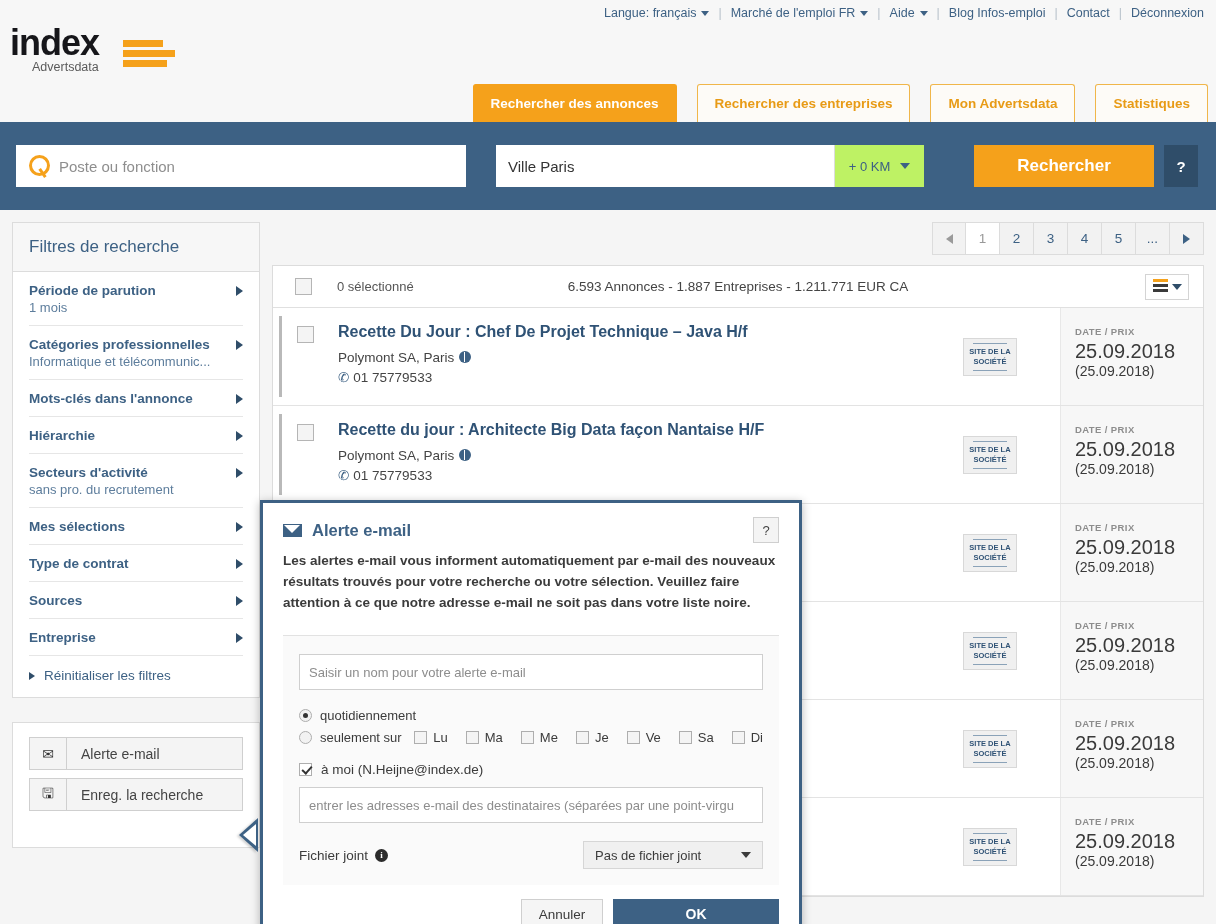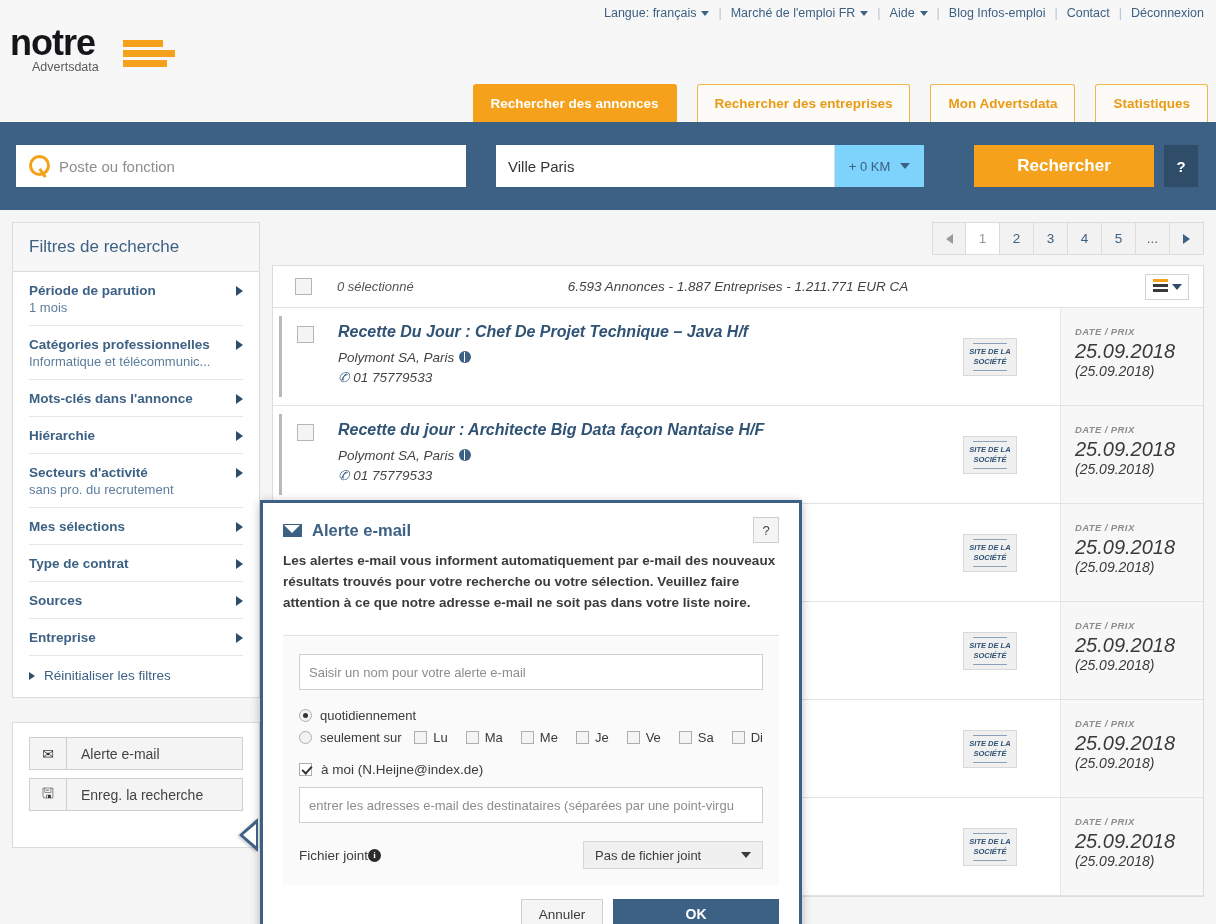--- a/index.html
+++ b/index.html
@@ -293,7 +293,7 @@
 
 <div class="header">
   <div class="logo">
-    <div class="word">notre</div>
+    <div class="word">index</div>
     <div class="sub">Advertsdata</div>
   </div>
   <div class="logo-bars">

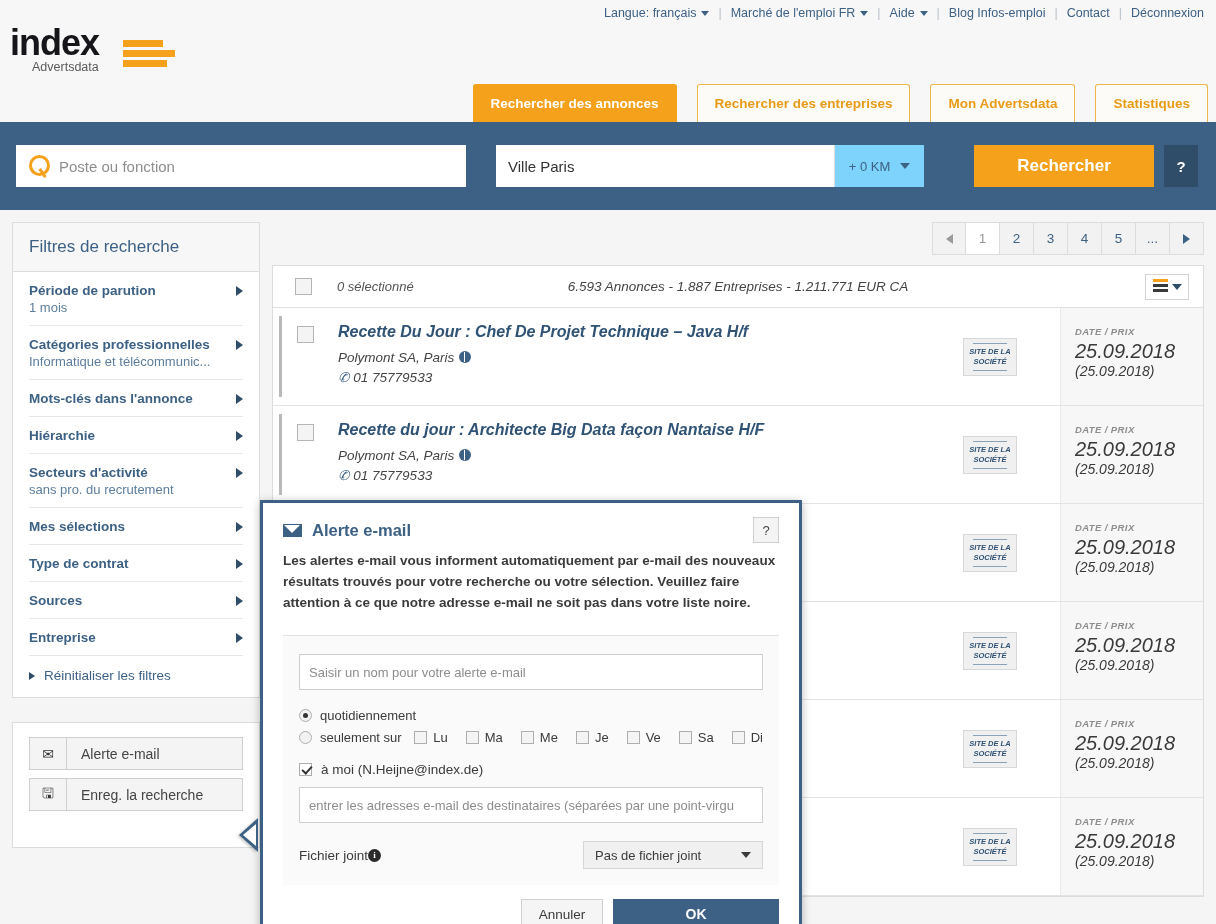--- a/index.html
+++ b/index.html
@@ -74,7 +74,7 @@
     font-family:"Liberation Sans", sans-serif;
   }
   .km-box{
-    width:90px; background:#7dd3fc; border-left:1px solid #dcdcdc;
+    width:90px; background:#bef264; border-left:1px solid #dcdcdc;
     display:flex;align-items:center;justify-content:center;gap:10px;
     font-size:13px;color:#3d6184; cursor:pointer;
   }

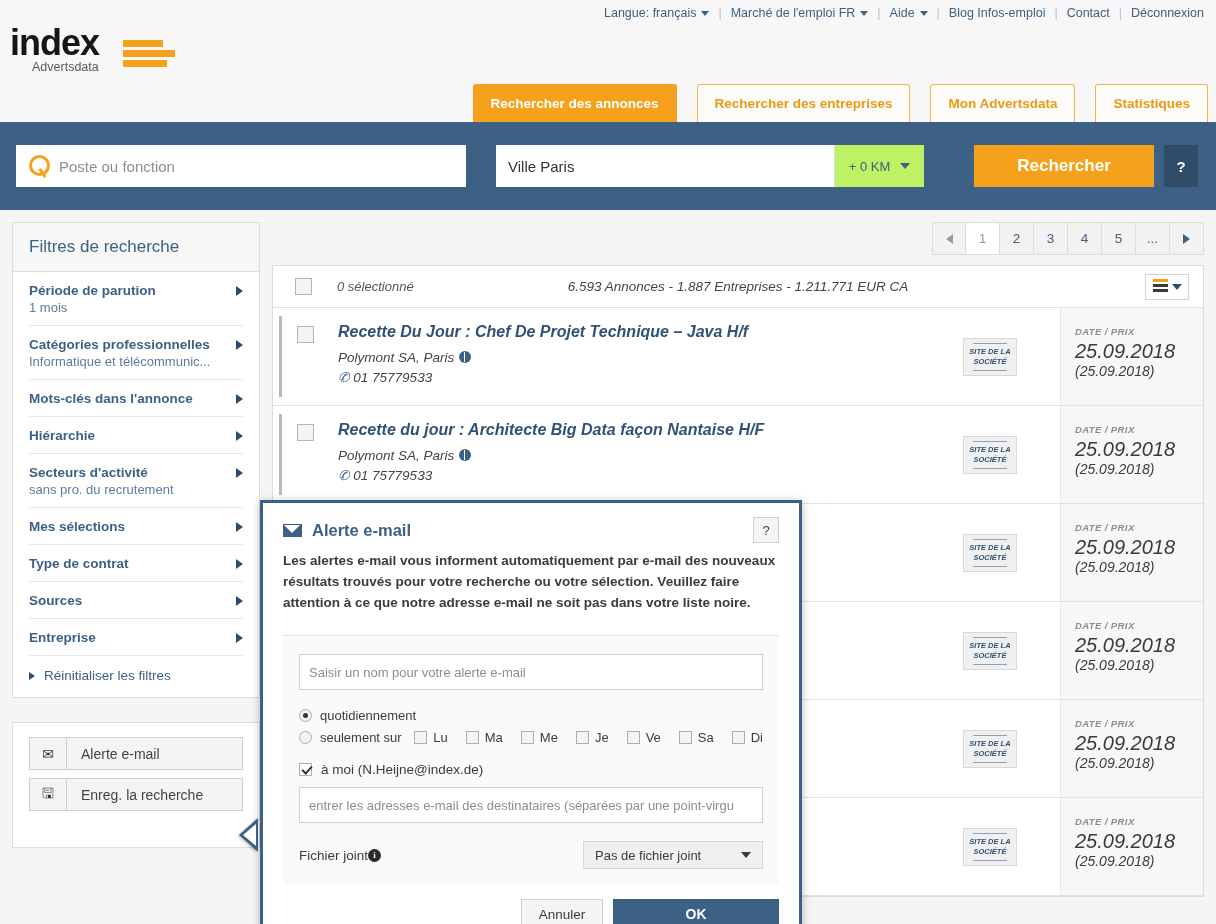--- a/index.html
+++ b/index.html
@@ -142,7 +142,7 @@
   .pg .tri-l{width:0;height:0;border-top:5px solid transparent;border-bottom:5px solid transparent;border-right:7px solid #9a9a9a;}
   .pg .tri-r{width:0;height:0;border-top:5px solid transparent;border-bottom:5px solid transparent;border-left:7px solid #3d6184;}
 
-  .res-table{ background:#fff; border:1px solid #dcdcdc;font-style:italic; }
+  .res-table{ background:#fff; border:1px solid #dcdcdc; }
   .res-head{
     height:42px; display:flex; align-items:center; border-bottom:1px solid #e0e0e0;
     background:#fff; position:relative;

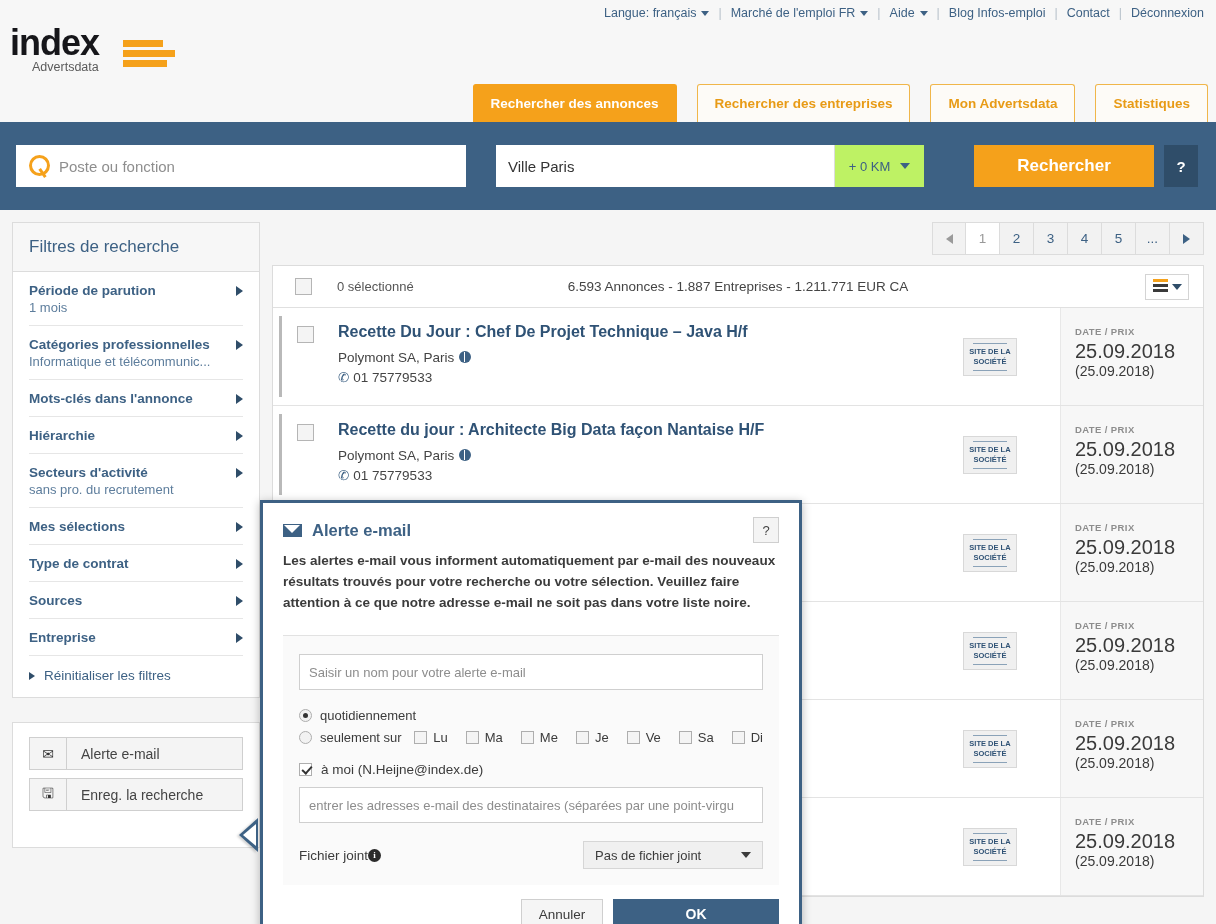--- a/index.html
+++ b/index.html
@@ -252,7 +252,7 @@
   .me-line{ display:flex;align-items:center;gap:9px;margin-top:14px;font-size:13.5px;color:#3b3b3b;}
   .rcpt{ margin-top:10px; }
   .file-row{ display:flex; align-items:center; margin-top:18px; }
-  .file-lab{ font-size:13.5px;color:#3b3b3b; display:flex;align-items:center;}
+  .file-lab{ font-size:13.5px;color:#3b3b3b; display:flex;align-items:center;gap:7px;}
   .info-i{
     width:13px;height:13px;border-radius:50%;background:#2b2b2b;color:#fff;
     font-size:9px;font-weight:bold;display:flex;align-items:center;justify-content:center;

